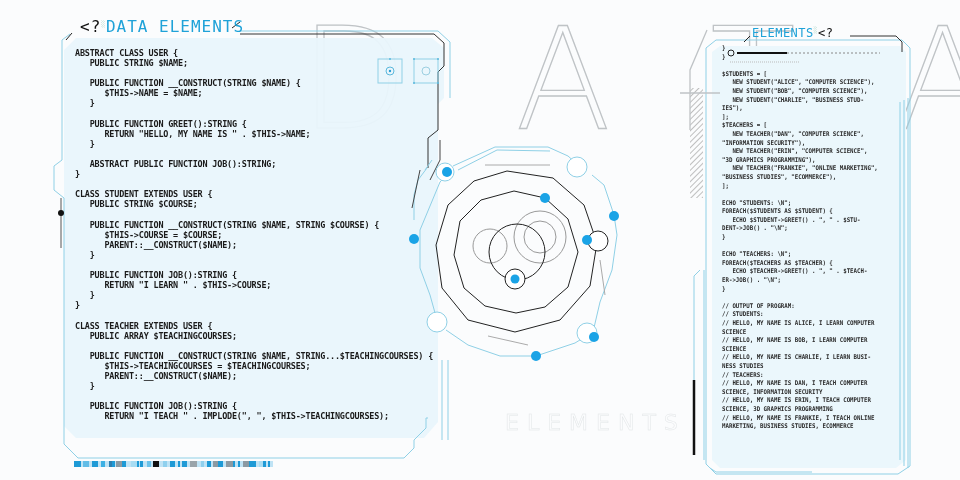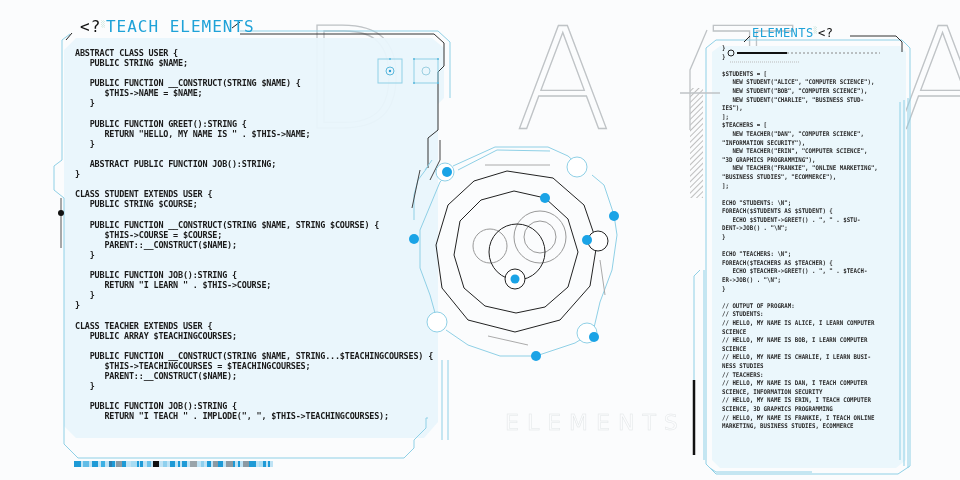--- a/index.html
+++ b/index.html
@@ -52,7 +52,7 @@
 </svg>
 
 <div class="title-left">
-  <span class="dark">&lt;?</span><span class="tiny">░</span><span class="cyan">TEACH ELEMENTS</span>
+  <span class="dark">&lt;?</span><span class="tiny">░</span><span class="cyan">DATA ELEMENTS</span>
 </div>
 
 <div class="code left-code" id="left-code"><span class="ln">ABSTRACT CLASS USER {</span><span class="ln">   PUBLIC STRING $NAME;</span><span class="ln">&nbsp;</span><span class="ln">   PUBLIC FUNCTION __CONSTRUCT(STRING $NAME) {</span><span class="ln">      $THIS-&gt;NAME = $NAME;</span><span class="ln">   }</span><span class="ln">&nbsp;</span><span class="ln">   PUBLIC FUNCTION GREET():STRING {</span><span class="ln">      RETURN "HELLO, MY NAME IS " . $THIS-&gt;NAME;</span><span class="ln">   }</span><span class="ln">&nbsp;</span><span class="ln">   ABSTRACT PUBLIC FUNCTION JOB():STRING;</span><span class="ln">}</span><span class="ln">&nbsp;</span><span class="ln">CLASS STUDENT EXTENDS USER {</span><span class="ln">   PUBLIC STRING $COURSE;</span><span class="ln">&nbsp;</span><span class="ln">   PUBLIC FUNCTION __CONSTRUCT(STRING $NAME, STRING $COURSE) {</span><span class="ln">      $THIS-&gt;COURSE = $COURSE;</span><span class="ln">      PARENT::__CONSTRUCT($NAME);</span><span class="ln">   }</span><span class="ln">&nbsp;</span><span class="ln">   PUBLIC FUNCTION JOB():STRING {</span><span class="ln">      RETURN "I LEARN " . $THIS-&gt;COURSE;</span><span class="ln">   }</span><span class="ln">}</span><span class="ln">&nbsp;</span><span class="ln">CLASS TEACHER EXTENDS USER {</span><span class="ln">   PUBLIC ARRAY $TEACHINGCOURSES;</span><span class="ln">&nbsp;</span><span class="ln">   PUBLIC FUNCTION __CONSTRUCT(STRING $NAME, STRING...$TEACHINGCOURSES) {</span><span class="ln">      $THIS-&gt;TEACHINGCOURSES = $TEACHINGCOURSES;</span><span class="ln">      PARENT::__CONSTRUCT($NAME);</span><span class="ln">   }</span><span class="ln">&nbsp;</span><span class="ln">   PUBLIC FUNCTION JOB():STRING {</span><span class="ln">      RETURN "I TEACH " . IMPLODE(", ", $THIS-&gt;TEACHINGCOURSES);</span></div>

